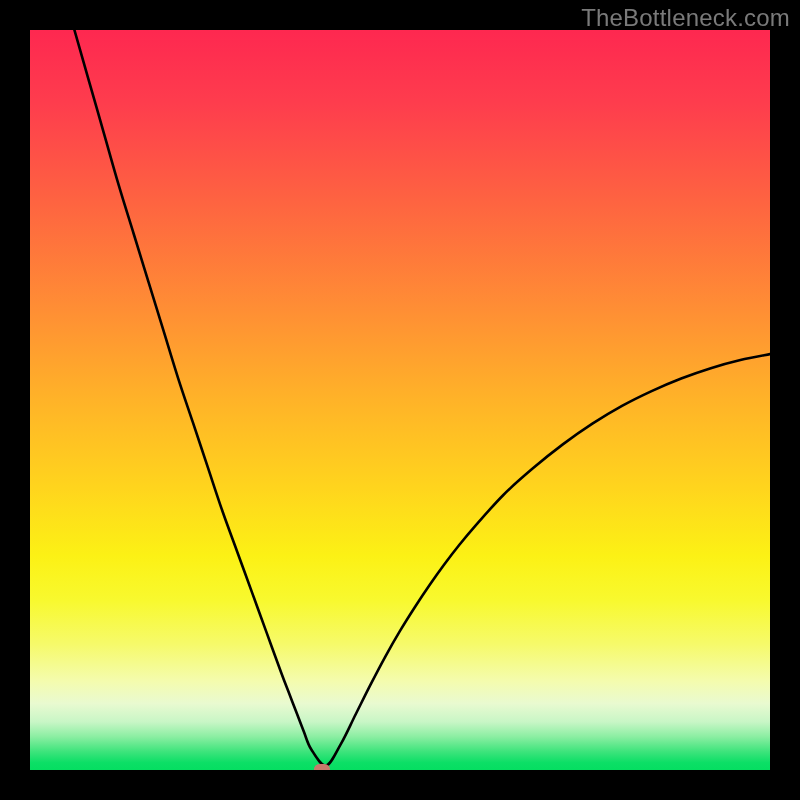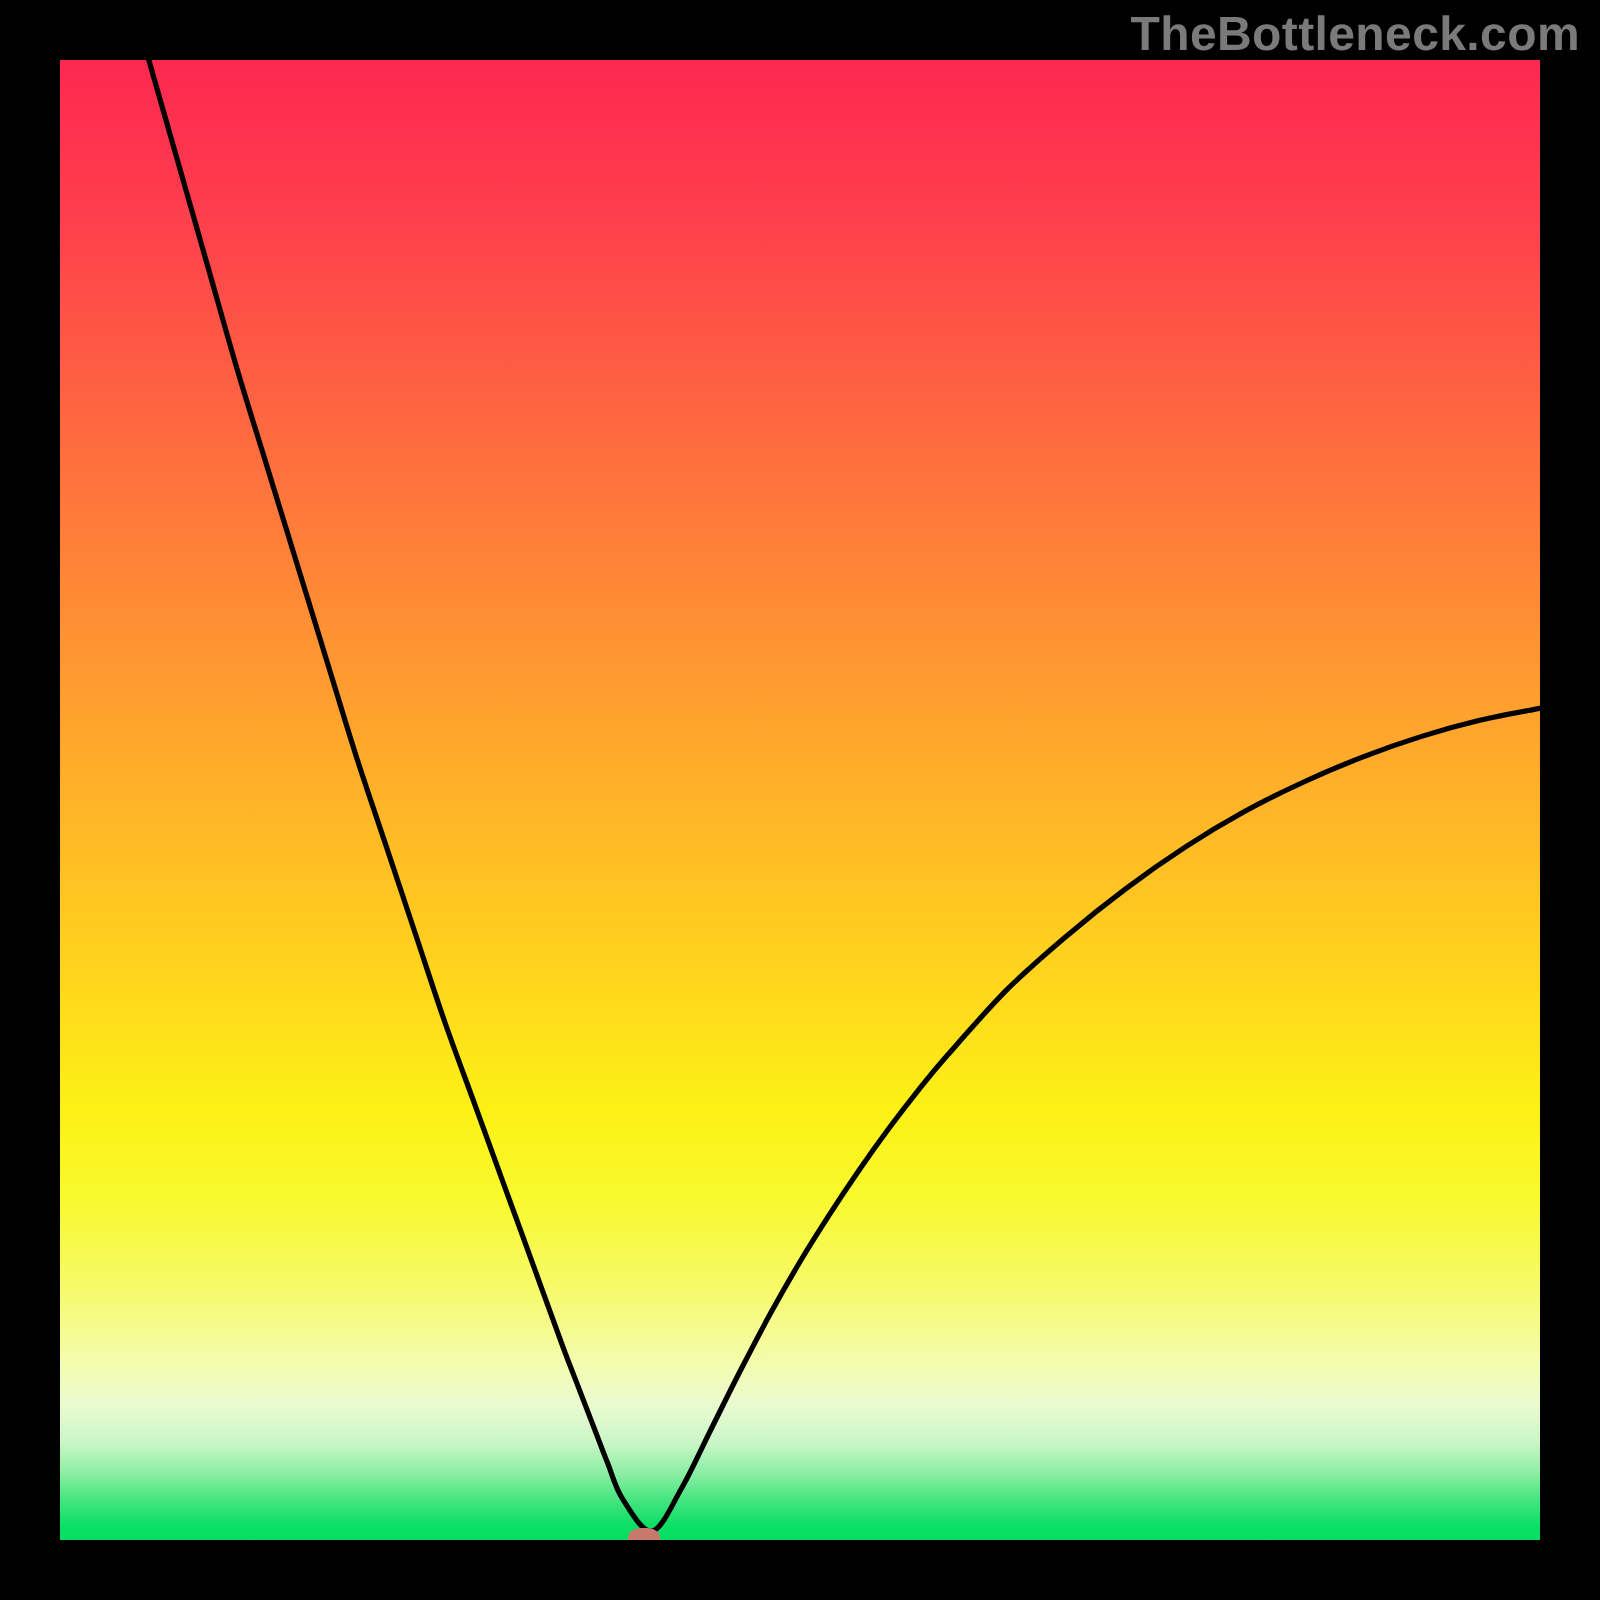--- a/index.html
+++ b/index.html
@@ -25,7 +25,7 @@
     right: 10px;
     color: #7a7a7a;
     font-size: 24px;
-    font-weight: 700;
+    font-weight: 400;
     letter-spacing: 0.2px;
     user-select: none;
   }

